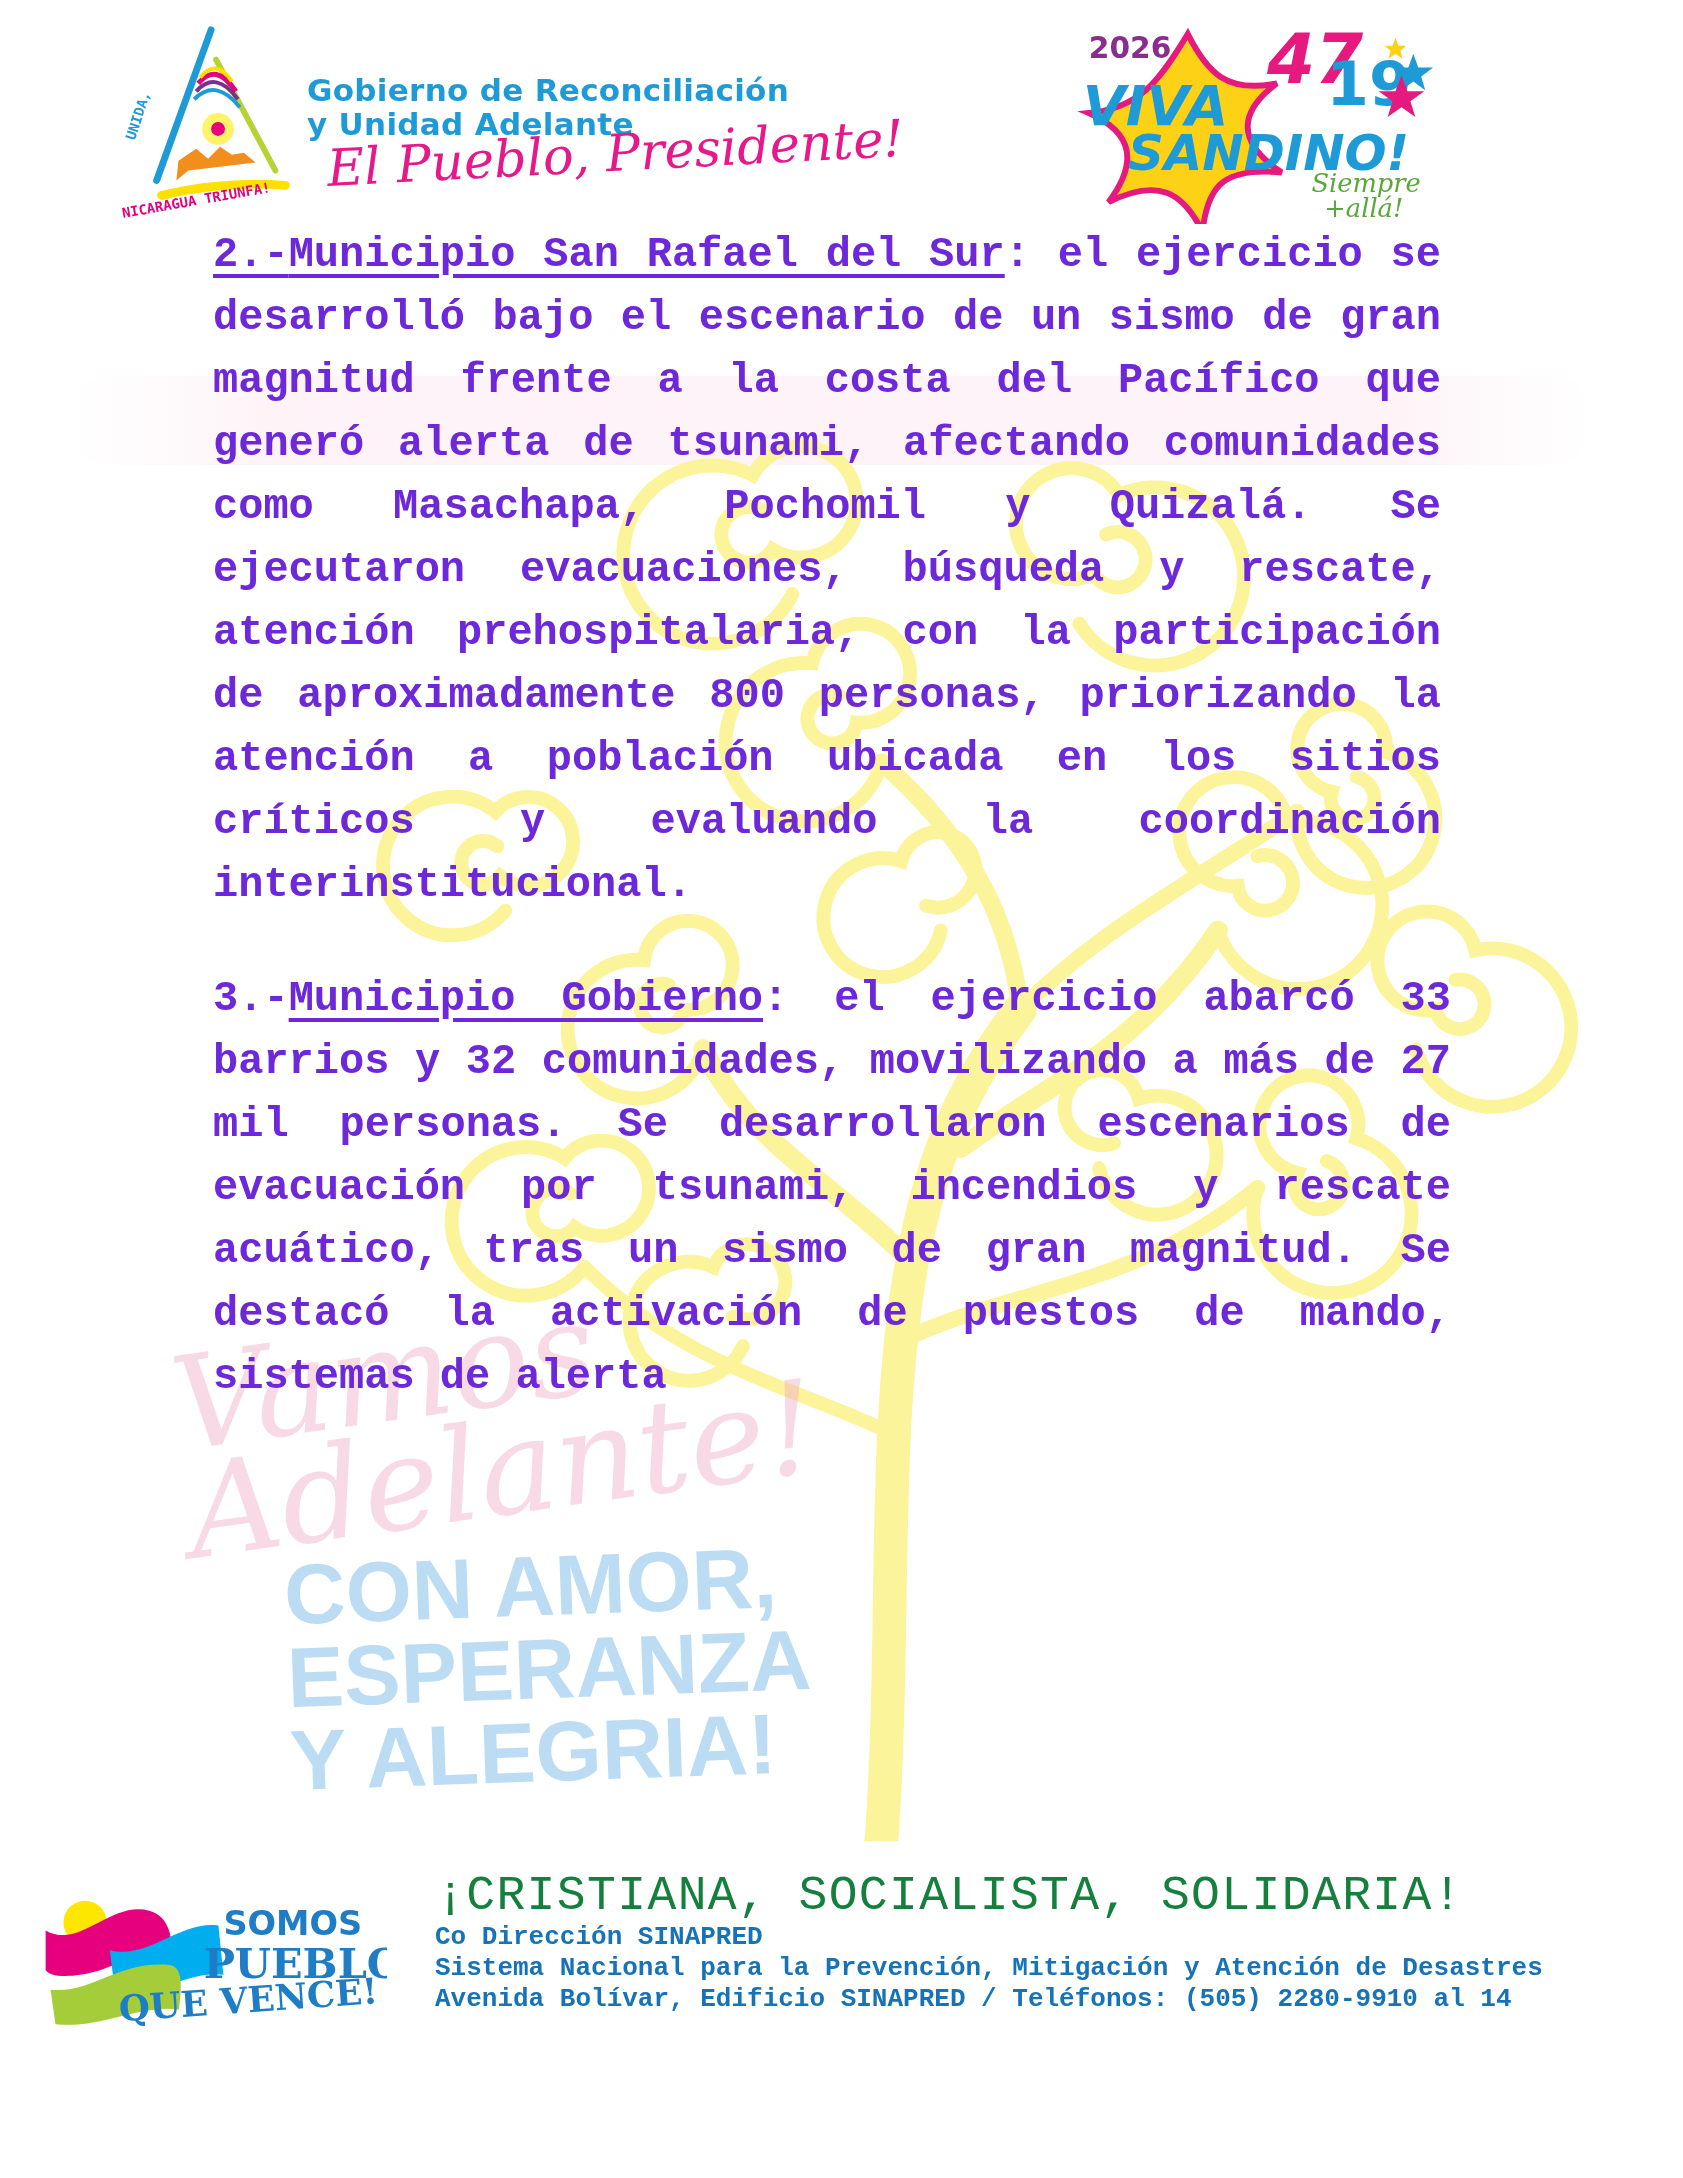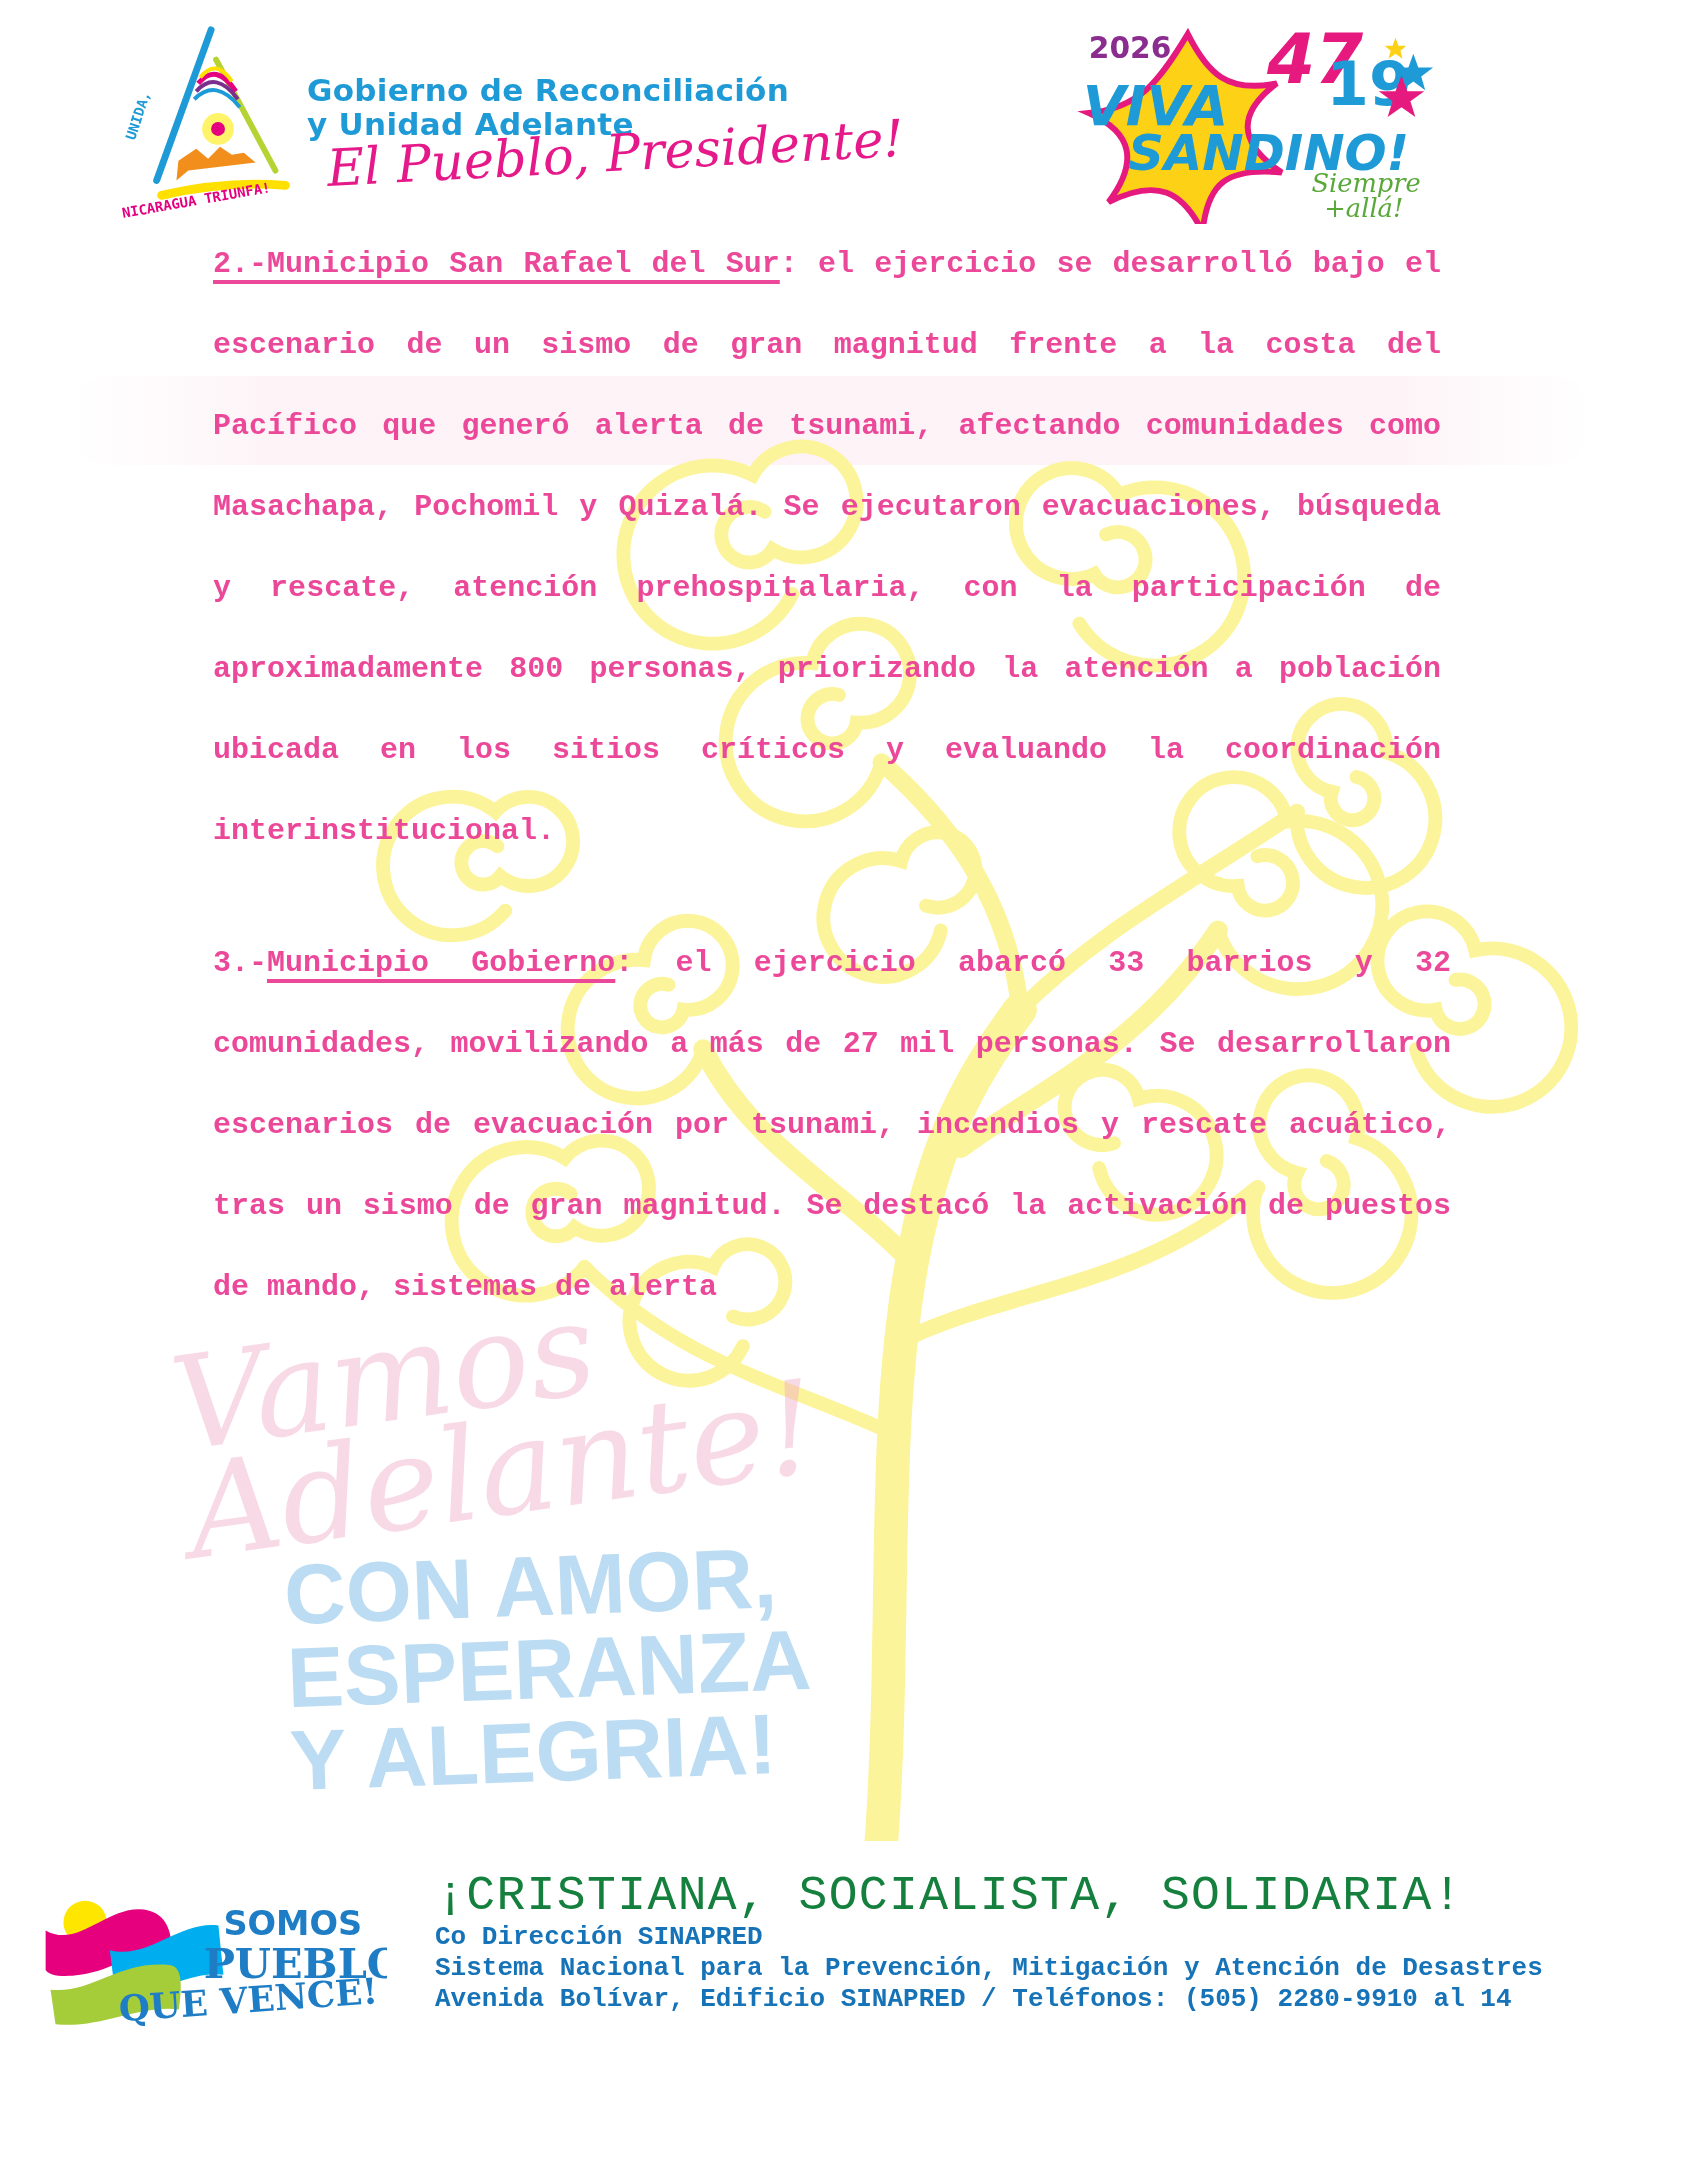--- a/index.html
+++ b/index.html
@@ -20,7 +20,7 @@
   .viva-logo { left: 1069px; top: 14px; width: 376px; height: 210px; }
 
   
-  .body-text { left: 213px; top: 224px; width: 1228px; color: #ec4899; font-family: "Liberation Mono", monospace; font-weight: bold; font-size: 30px; line-height: 81px; text-align: justify; }
+  .body-text { left: 213px; top: 224px; width: 1228px; color: #6d28d9; font-family: "Liberation Mono", monospace; font-weight: bold; font-size: 42px; line-height: 63px; text-align: justify; }
   .body-text p { margin: 0; }
   .body-text p + p { margin-top: 51px; }
   .body-text .u { text-decoration: underline; text-decoration-thickness: 4px; text-underline-offset: 8px; }

